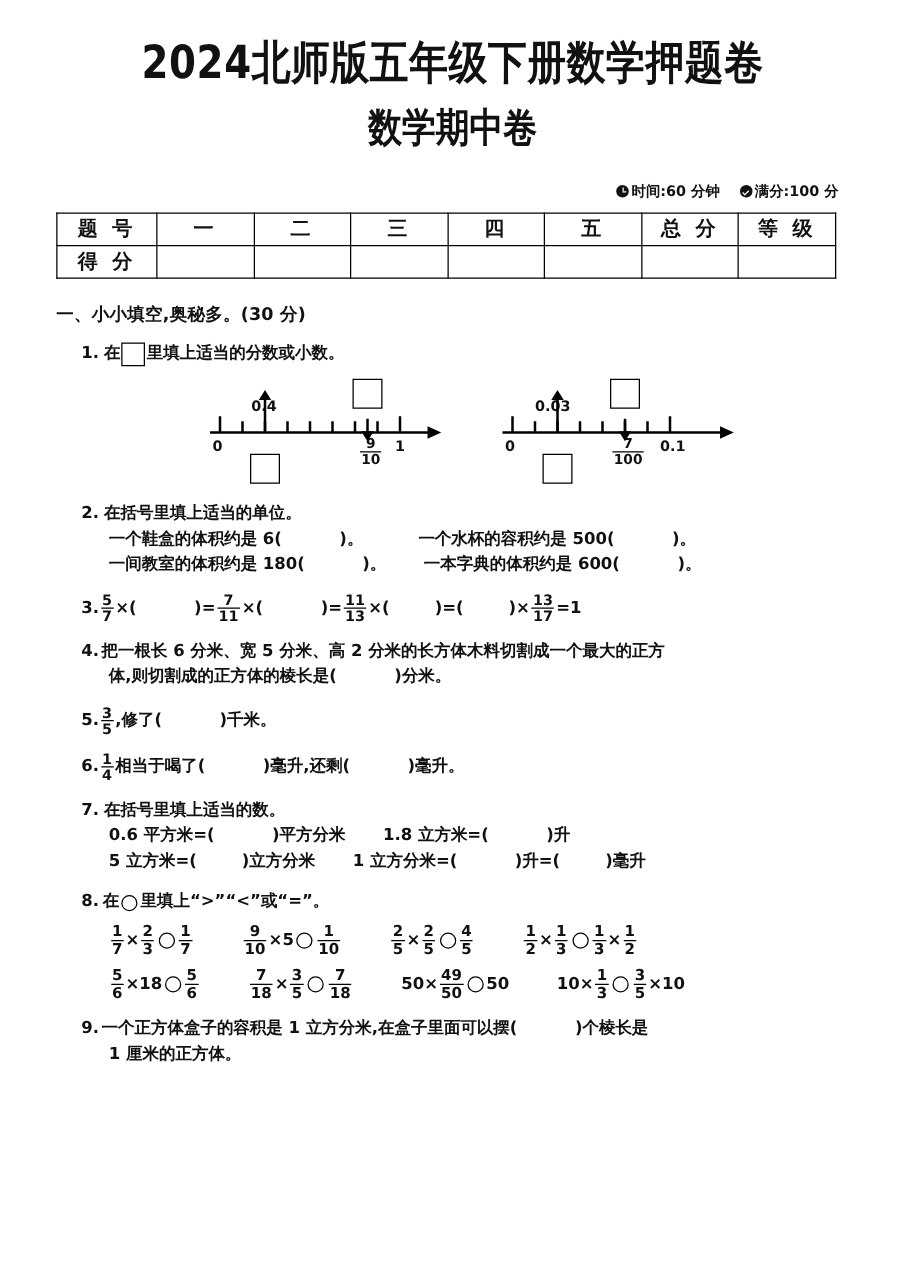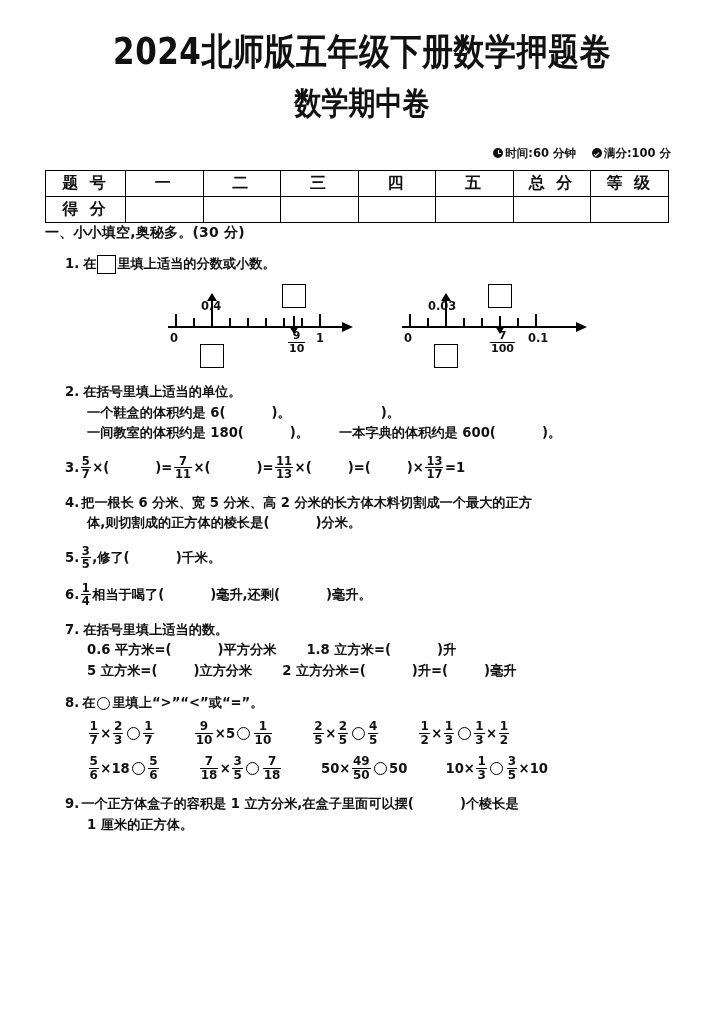--- a/index.html
+++ b/index.html
@@ -98,7 +98,7 @@
     font-family: "DejaVu Sans", "Liberation Sans", sans-serif;
     font-weight: bold;
     font-size: 14px;
-    margin-top: 1px;
+    margin-top: 20px;
     letter-spacing: 0.2px;
   }
 

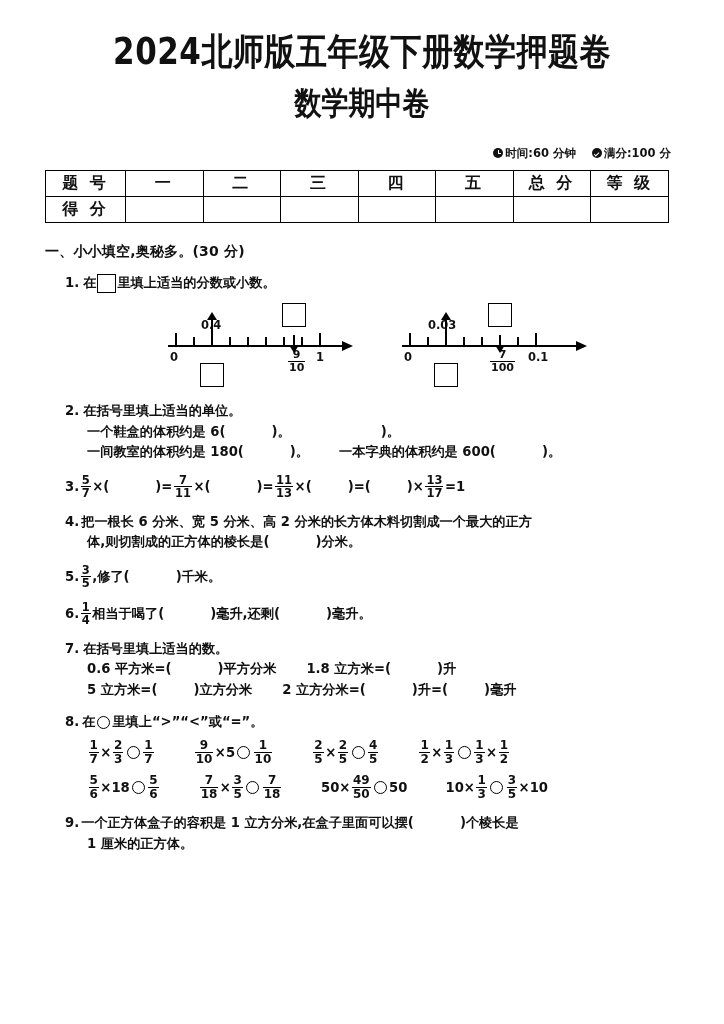--- a/index.html
+++ b/index.html
@@ -343,6 +343,7 @@
       <span class="paren-gap"></span>
       <span>)。</span>
       <span class="spacer-lg"></span>
+      <span>一个水杯的容积约是 500(</span>
       <span class="paren-gap"></span>
       <span>)。</span>
     </div>

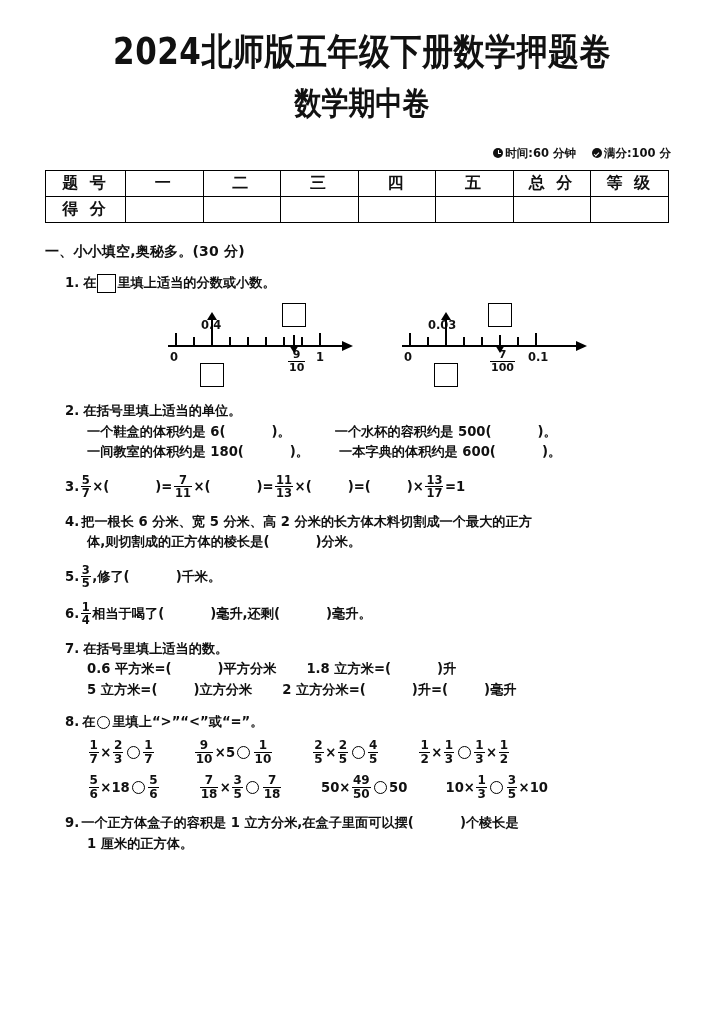--- a/index.html
+++ b/index.html
@@ -460,7 +460,7 @@
       <span class="paren-gap-sm"></span>
       <span>)立方分米</span>
       <span class="spacer-md"></span>
-      <span>2 立方分米=(</span>
+      <span>1 立方分米=(</span>
       <span class="paren-gap"></span>
       <span>)升=(</span>
       <span class="paren-gap-sm"></span>

